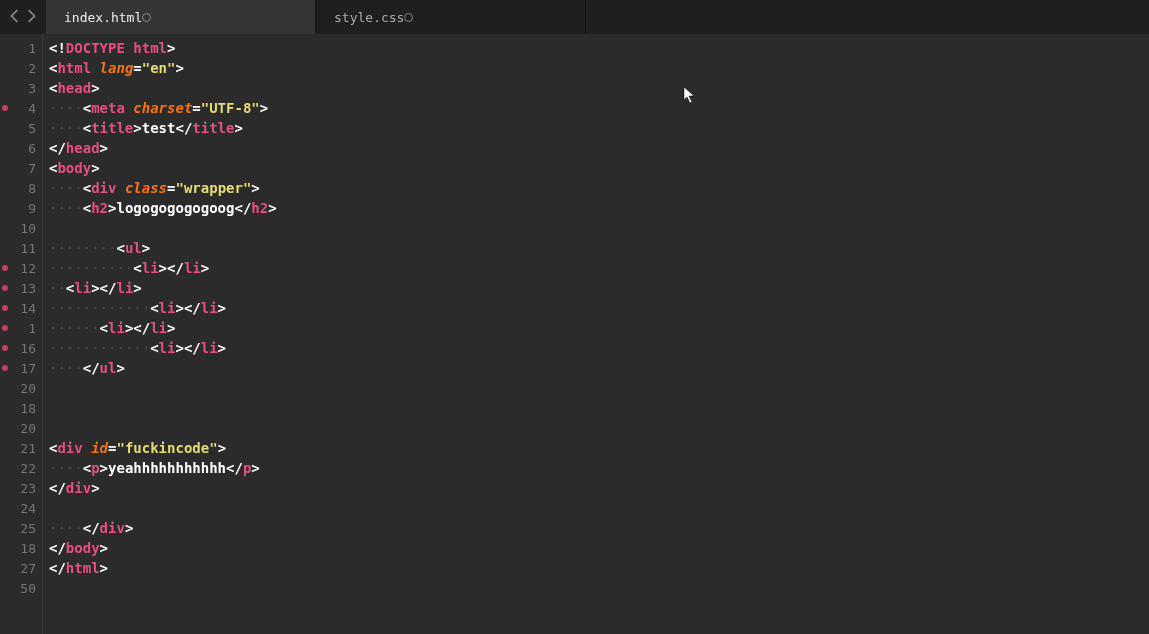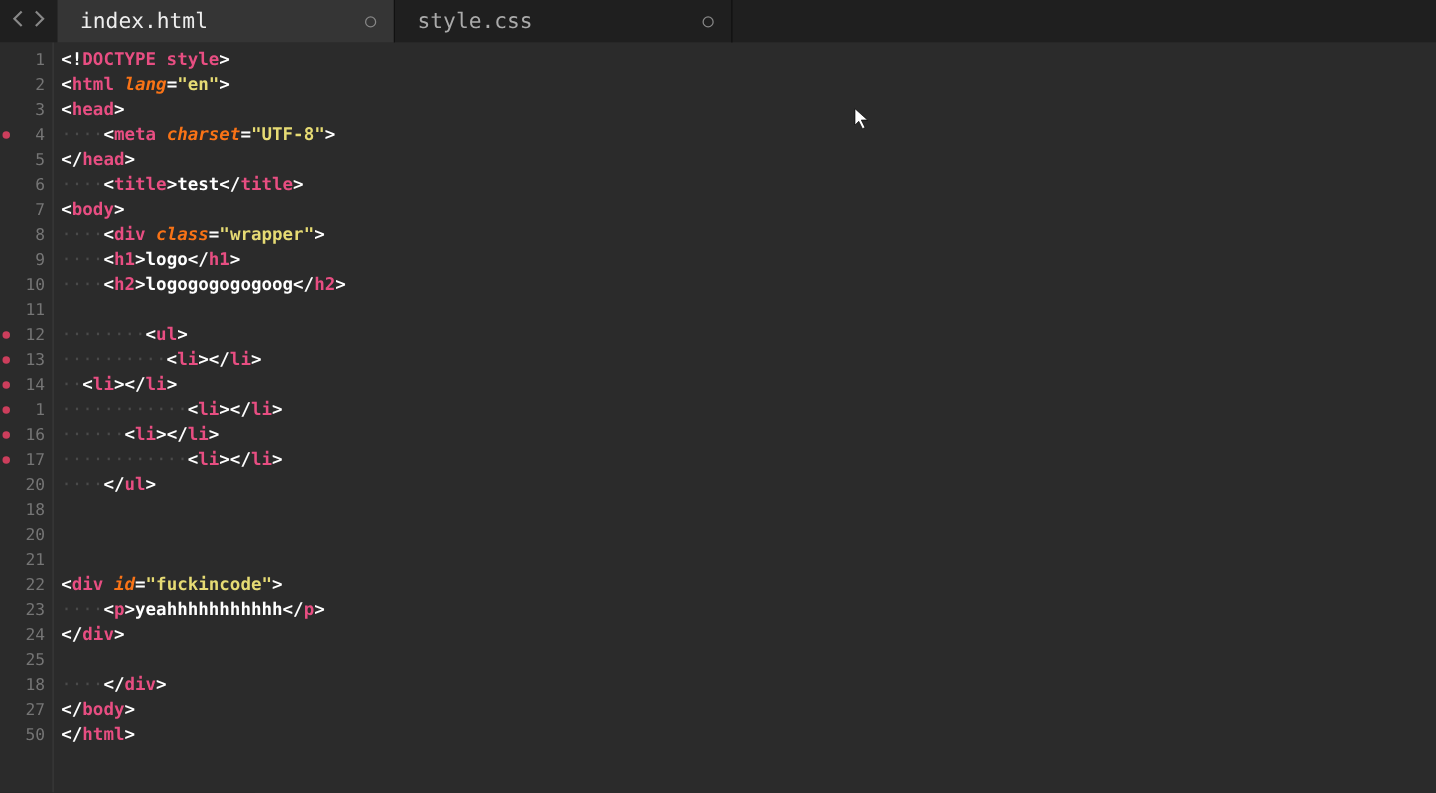--- a/index.html
+++ b/index.html
@@ -29,12 +29,12 @@
   .tab {
     display: flex;
     align-items: center;
-    justify-content: space-between;
+    justify-content: flex-start;
     height: 100%;
     width: 270px;
     padding: 0 14px 0 18px;
     color: #aaa;
-    font-size: 17px;
+    font-size: 13px;
     border-right: 1px solid #111;
     cursor: pointer;
   }

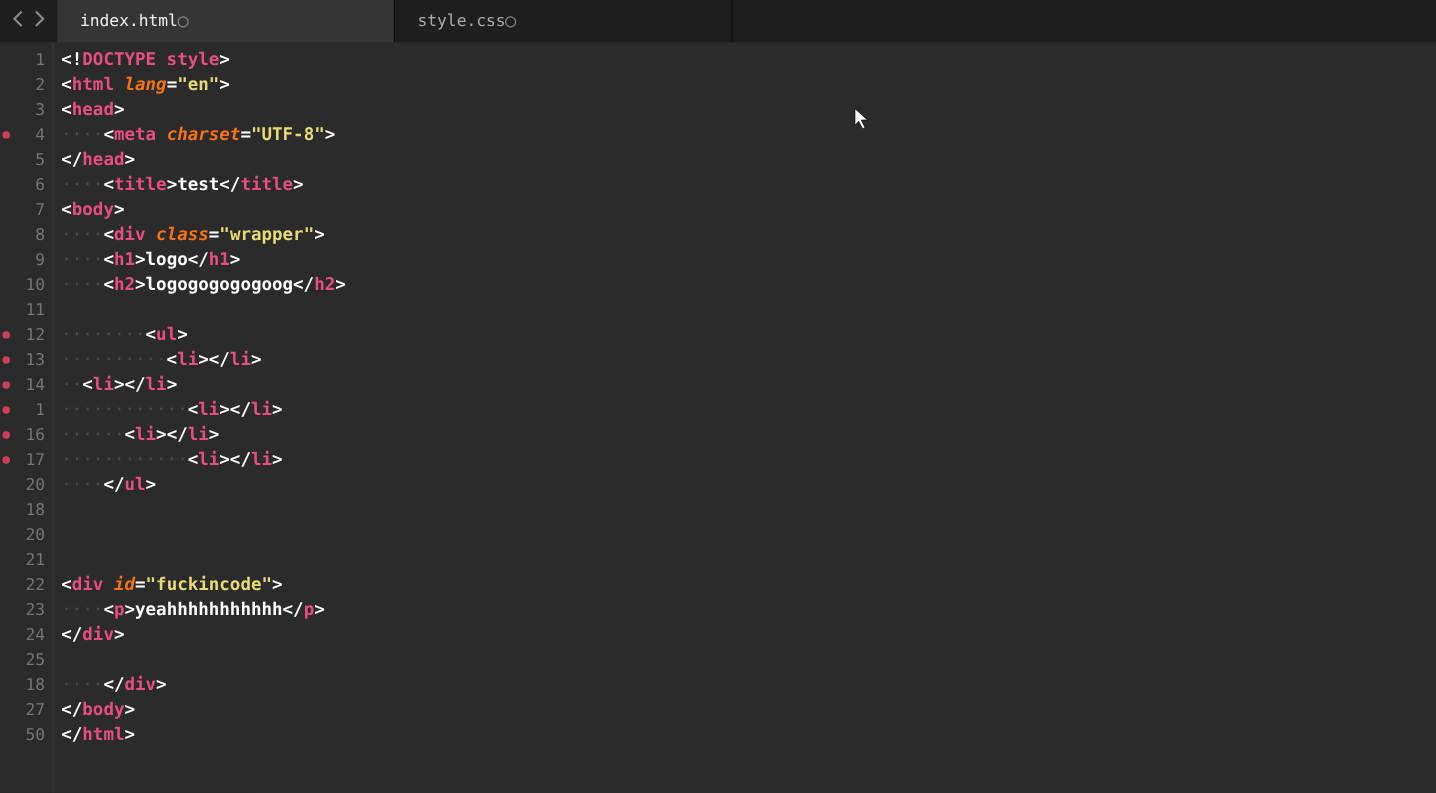--- a/index.html
+++ b/index.html
@@ -226,7 +226,7 @@
       </div>
     </div>
   <div class="code" id="code">
-    <div class="code-line"><span class="punct">&lt;!</span><span class="tagname">DOCTYPE style</span><span class="punct">&gt;</span></div>
+    <div class="code-line"><span class="punct">&lt;!</span><span class="tagname">DOCTYPE html</span><span class="punct">&gt;</span></div>
       <div class="code-line"><span class="punct">&lt;</span><span class="tagname">html</span><span class="text"> </span><span class="attr">lang</span><span class="punct">=</span><span class="string">"en"</span><span class="punct">&gt;</span></div>
       <div class="code-line"><span class="punct">&lt;</span><span class="tagname">head</span><span class="punct">&gt;</span></div>
       <div class="code-line"><span class="ws">····</span><span class="punct">&lt;</span><span class="tagname">meta</span><span class="text"> </span><span class="attr">charset</span><span class="punct">=</span><span class="string">"UTF-8"</span><span class="punct">&gt;</span></div>

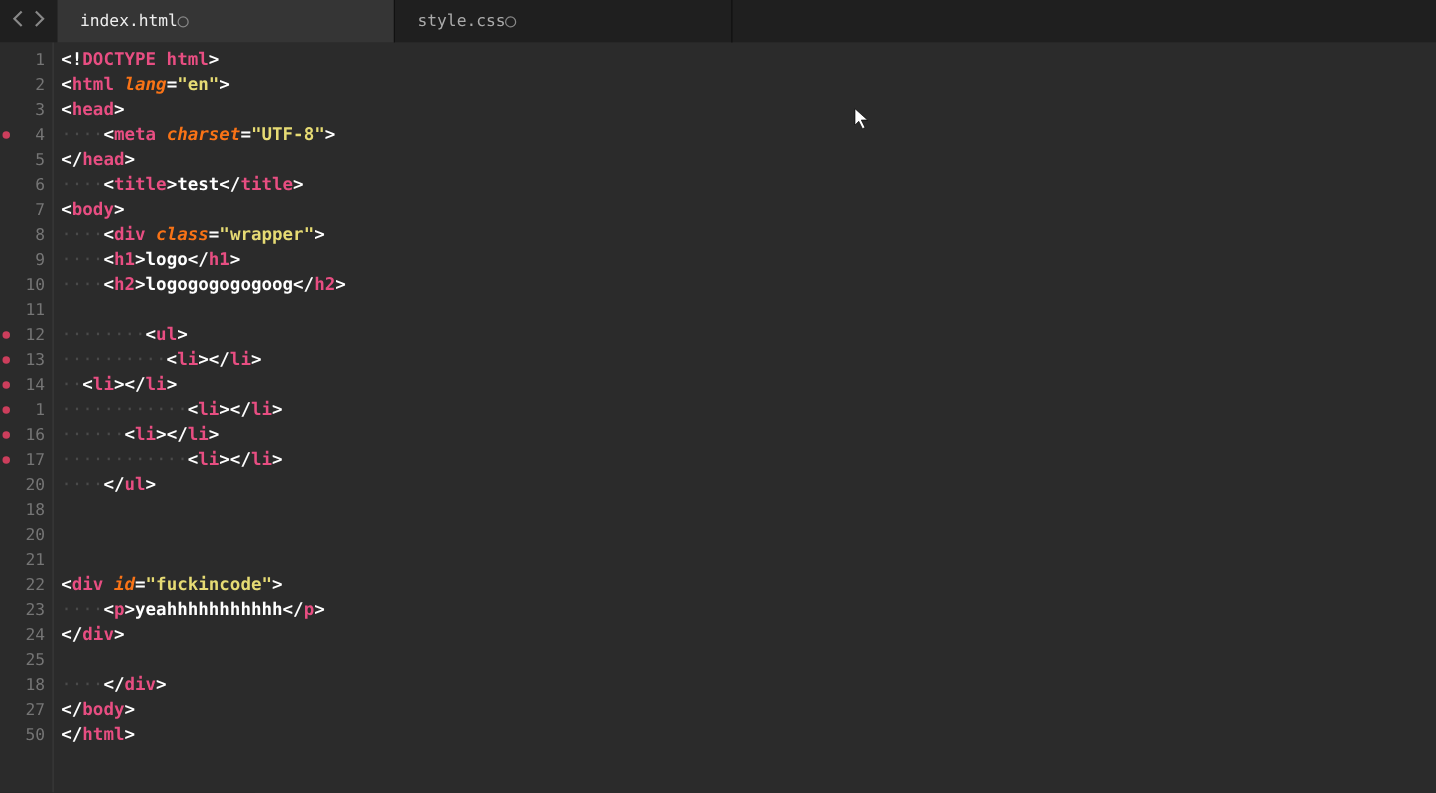--- a/index.html
+++ b/index.html
@@ -230,8 +230,8 @@
       <div class="code-line"><span class="punct">&lt;</span><span class="tagname">html</span><span class="text"> </span><span class="attr">lang</span><span class="punct">=</span><span class="string">"en"</span><span class="punct">&gt;</span></div>
       <div class="code-line"><span class="punct">&lt;</span><span class="tagname">head</span><span class="punct">&gt;</span></div>
       <div class="code-line"><span class="ws">····</span><span class="punct">&lt;</span><span class="tagname">meta</span><span class="text"> </span><span class="attr">charset</span><span class="punct">=</span><span class="string">"UTF-8"</span><span class="punct">&gt;</span></div>
+      <div class="code-line"><span class="ws">····</span><span class="punct">&lt;</span><span class="tagname">title</span><span class="punct">&gt;</span><span class="text">test</span><span class="punct">&lt;/</span><span class="tagname">title</span><span class="punct">&gt;</span></div>
       <div class="code-line"><span class="punct">&lt;/</span><span class="tagname">head</span><span class="punct">&gt;</span></div>
-      <div class="code-line"><span class="ws">····</span><span class="punct">&lt;</span><span class="tagname">title</span><span class="punct">&gt;</span><span class="text">test</span><span class="punct">&lt;/</span><span class="tagname">title</span><span class="punct">&gt;</span></div>
       <div class="code-line"><span class="punct">&lt;</span><span class="tagname">body</span><span class="punct">&gt;</span></div>
       <div class="code-line"><span class="ws">····</span><span class="punct">&lt;</span><span class="tagname">div</span><span class="text"> </span><span class="attr">class</span><span class="punct">=</span><span class="string">"wrapper"</span><span class="punct">&gt;</span></div>
       <div class="code-line"><span class="ws">····</span><span class="punct">&lt;</span><span class="tagname">h1</span><span class="punct">&gt;</span><span class="text">logo</span><span class="punct">&lt;/</span><span class="tagname">h1</span><span class="punct">&gt;</span></div>

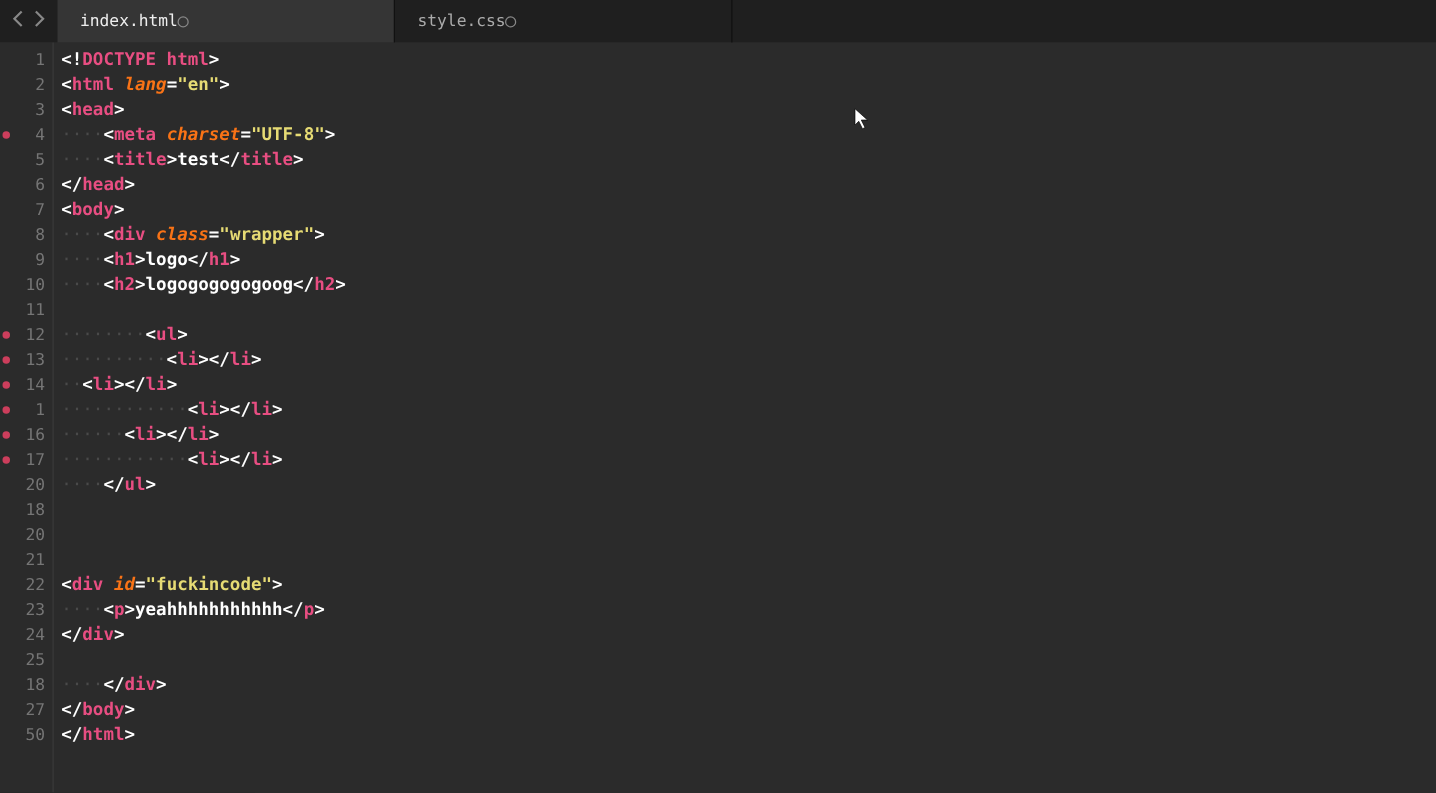--- a/index.html
+++ b/index.html
@@ -234,7 +234,6 @@
       <div class="code-line"><span class="punct">&lt;/</span><span class="tagname">head</span><span class="punct">&gt;</span></div>
       <div class="code-line"><span class="punct">&lt;</span><span class="tagname">body</span><span class="punct">&gt;</span></div>
       <div class="code-line"><span class="ws">····</span><span class="punct">&lt;</span><span class="tagname">div</span><span class="text"> </span><span class="attr">class</span><span class="punct">=</span><span class="string">"wrapper"</span><span class="punct">&gt;</span></div>
-      <div class="code-line"><span class="ws">····</span><span class="punct">&lt;</span><span class="tagname">h1</span><span class="punct">&gt;</span><span class="text">logo</span><span class="punct">&lt;/</span><span class="tagname">h1</span><span class="punct">&gt;</span></div>
       <div class="code-line"><span class="ws">····</span><span class="punct">&lt;</span><span class="tagname">h2</span><span class="punct">&gt;</span><span class="text">logogogogogoog</span><span class="punct">&lt;/</span><span class="tagname">h2</span><span class="punct">&gt;</span></div>
       <div class="code-line"></div>
       <div class="code-line"><span class="ws">········</span><span class="punct">&lt;</span><span class="tagname">ul</span><span class="punct">&gt;</span></div>

